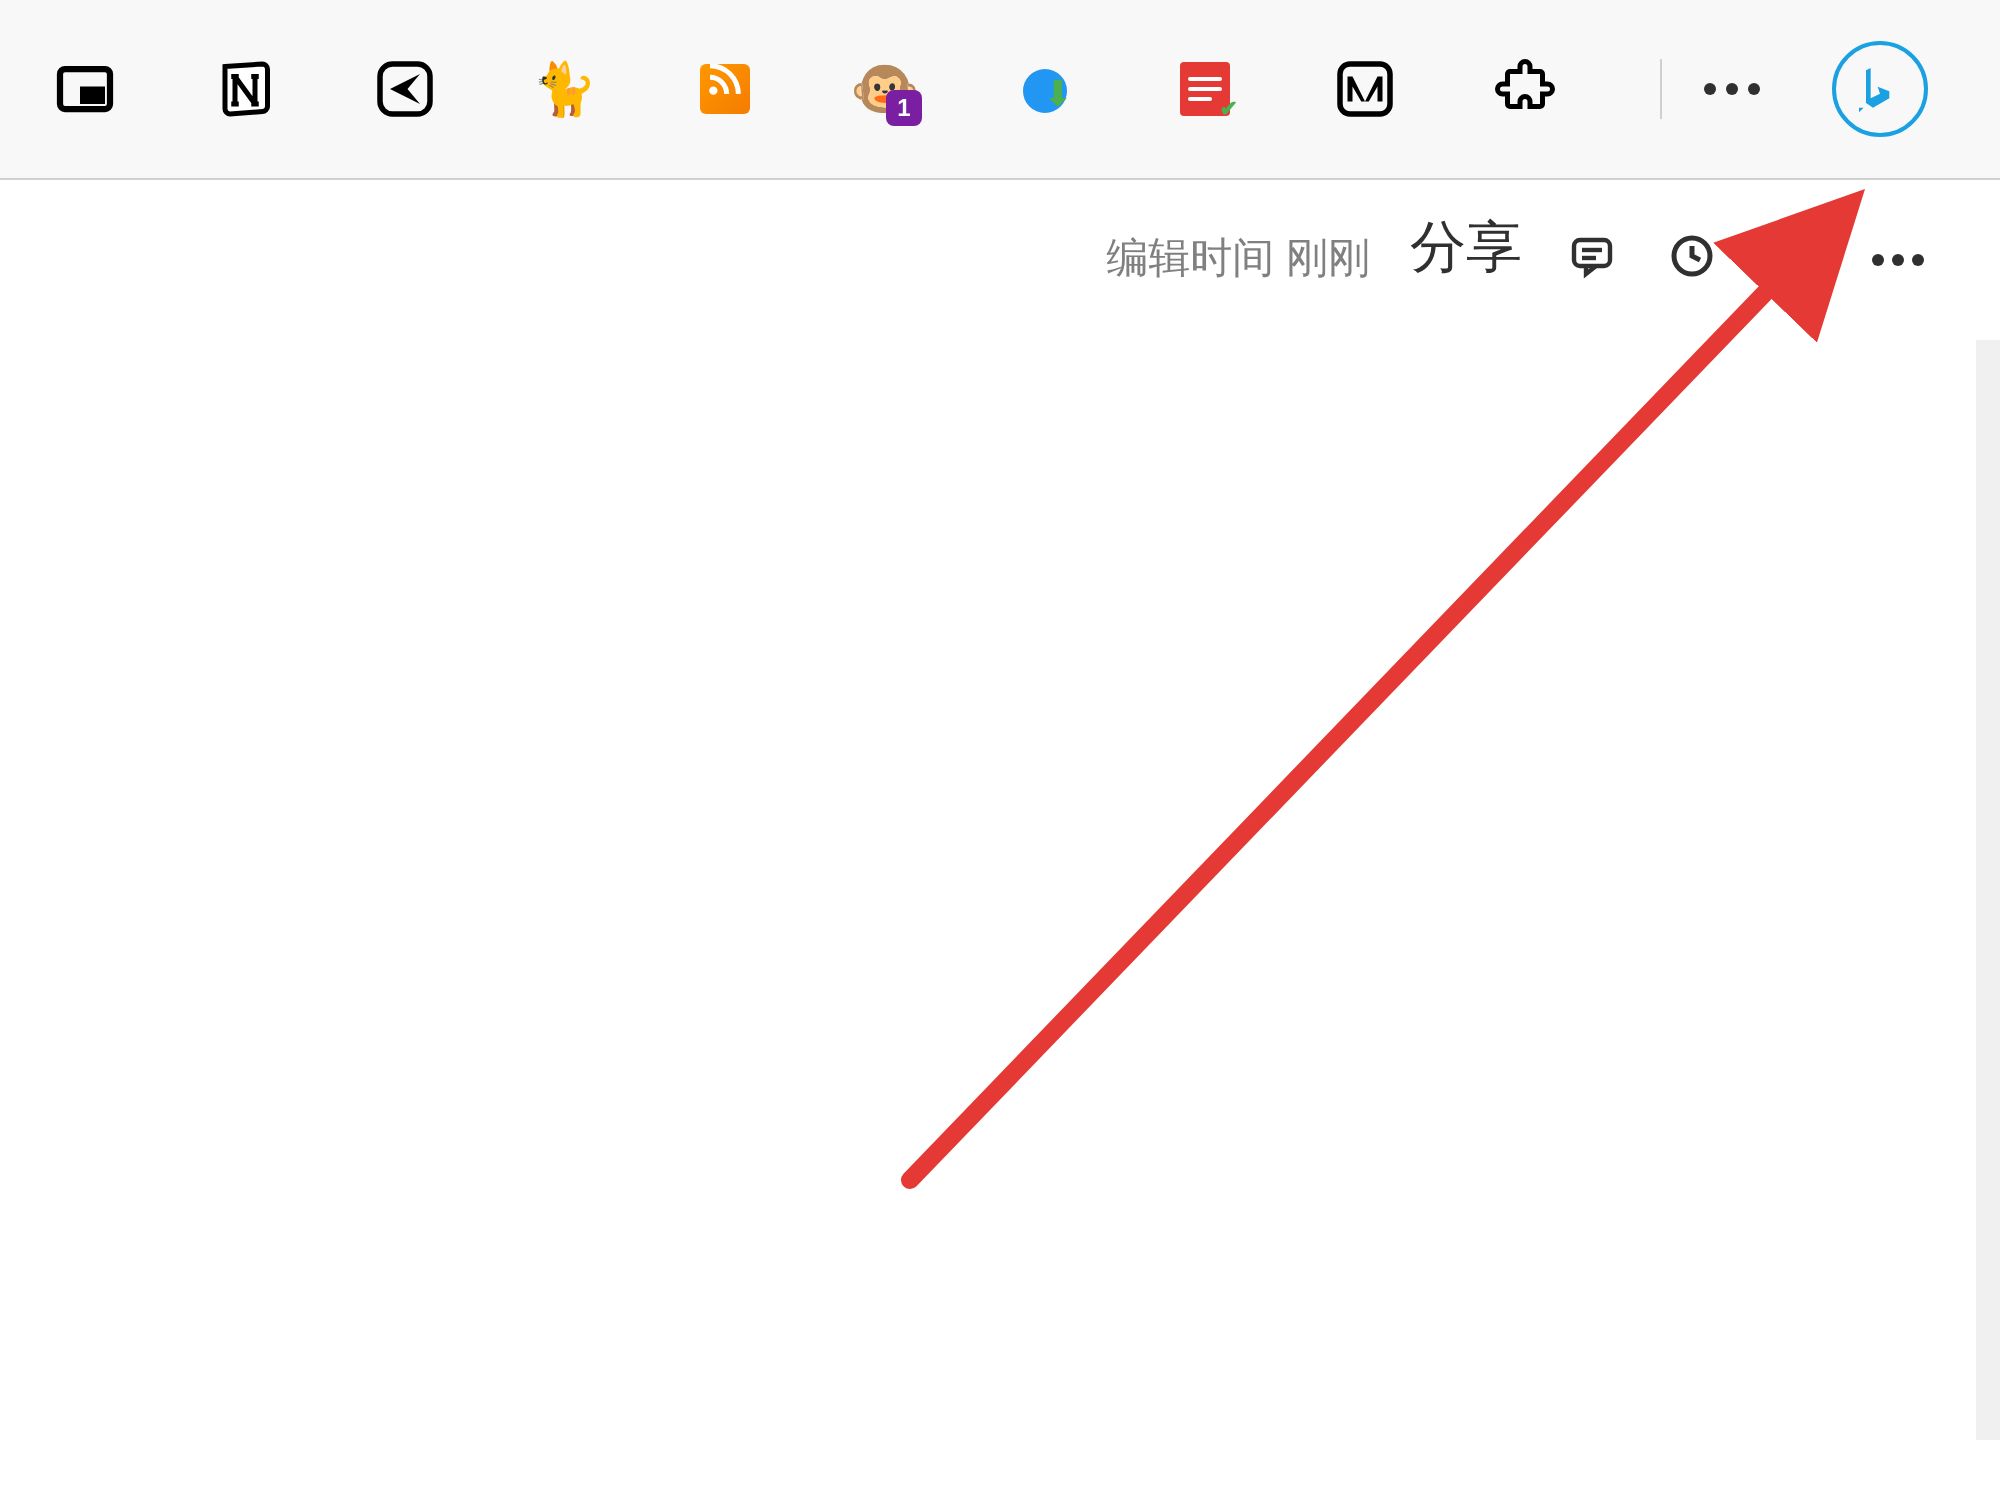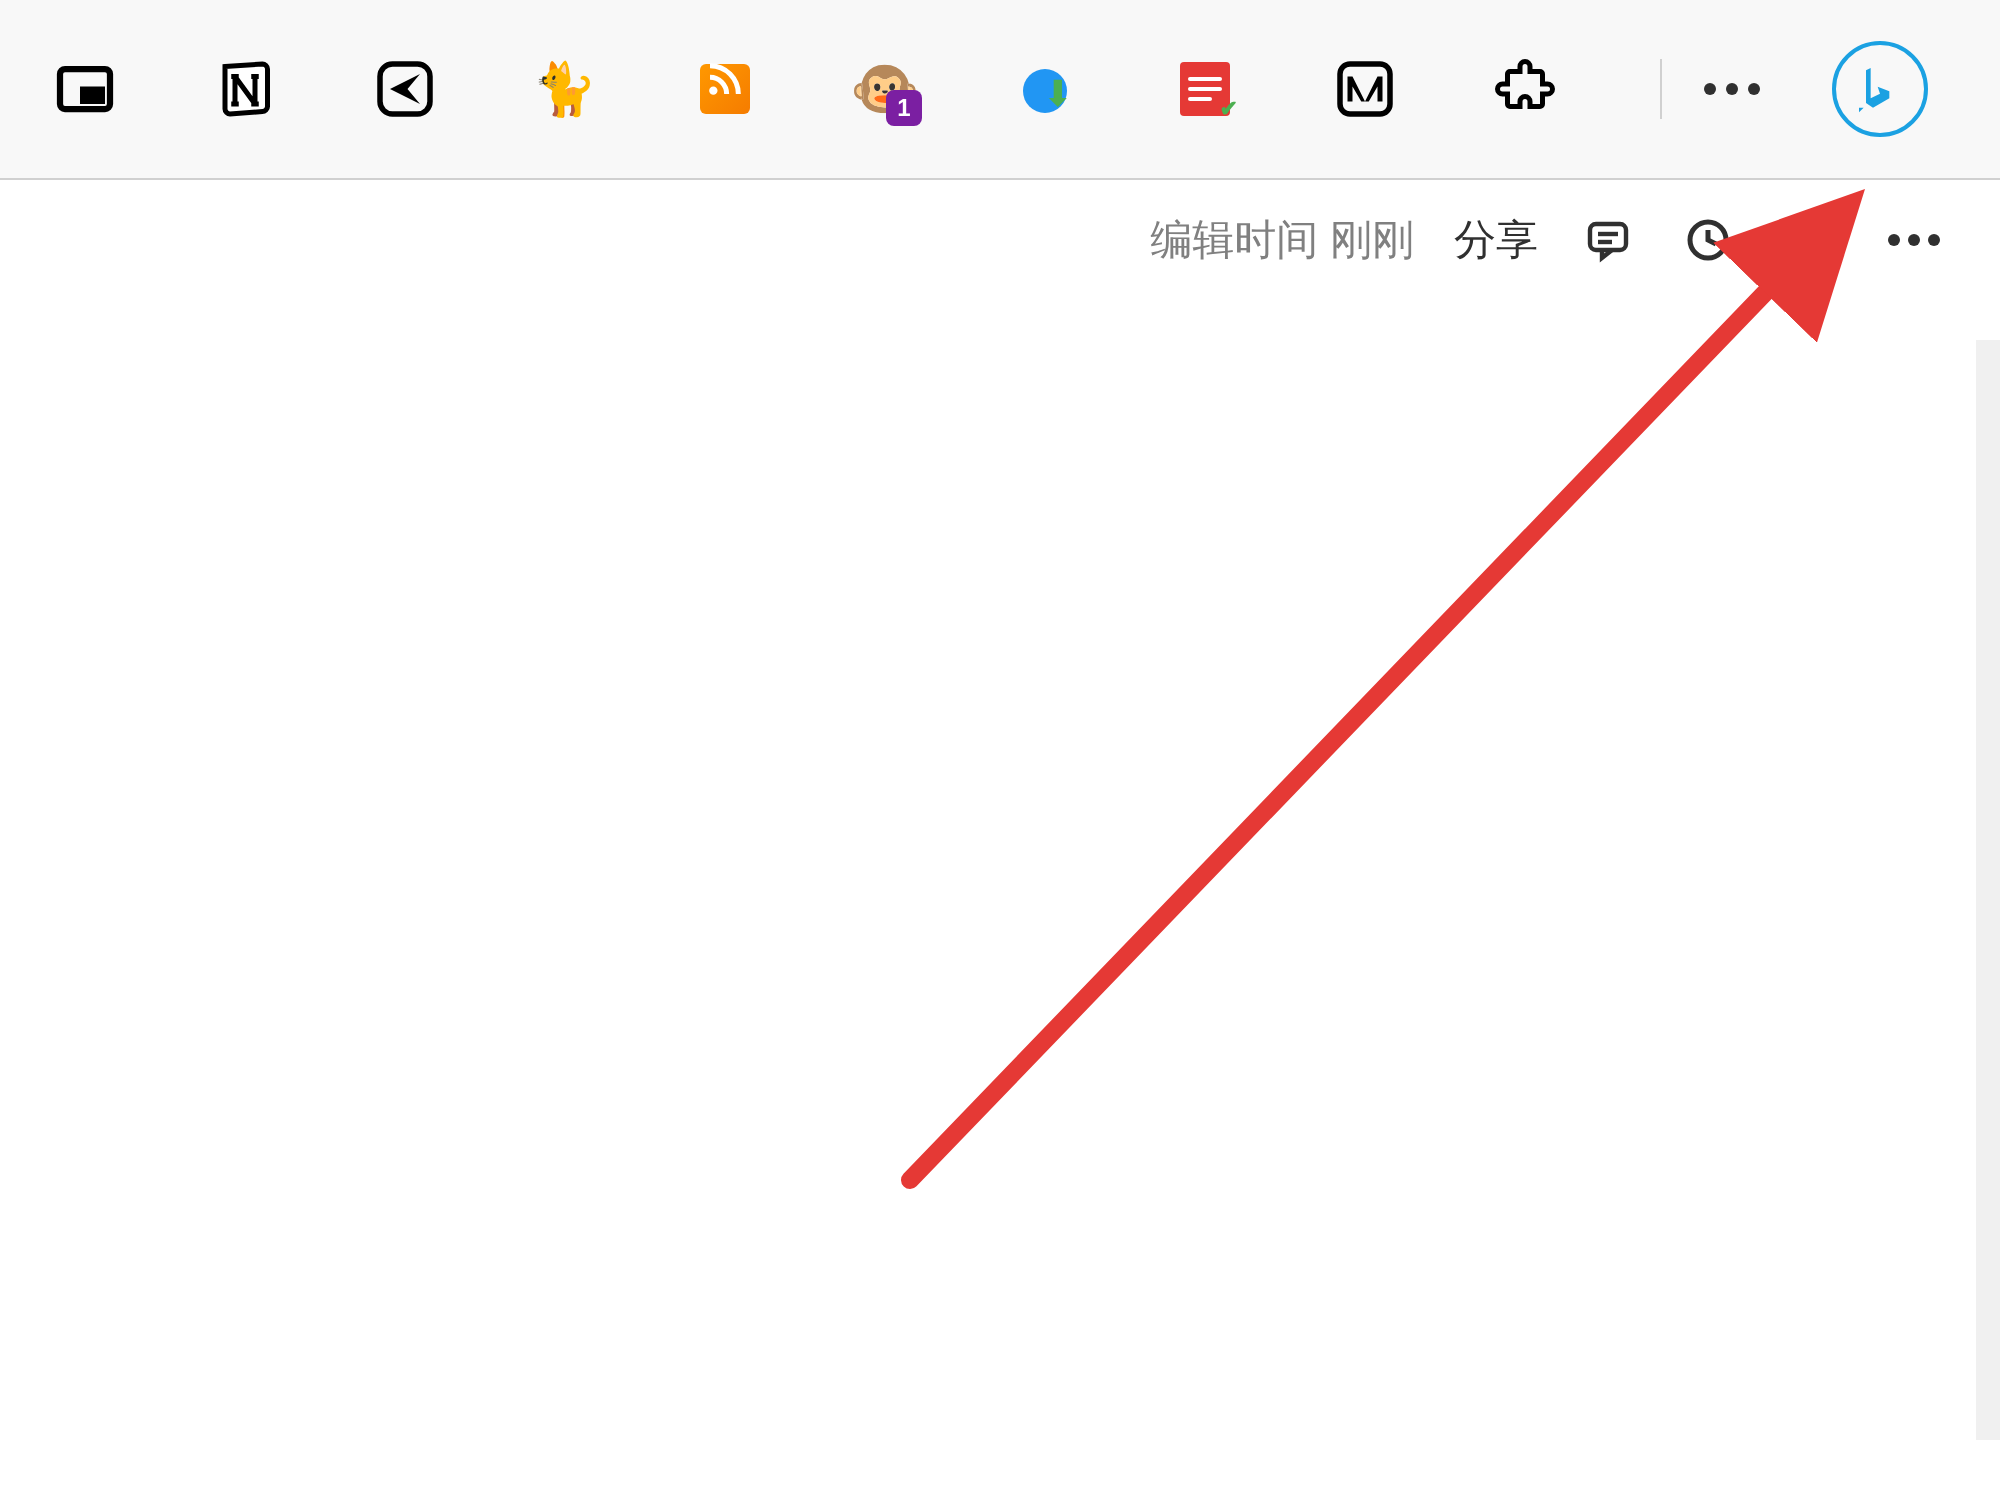--- a/index.html
+++ b/index.html
@@ -77,9 +77,9 @@
     }
     .page-toolbar {
       display: flex;
-      align-items: center;
+      align-items: flex-end;
       justify-content: flex-end;
-      padding: 30px 50px;
+      padding: 30px 66px;
       gap: 40px;
     }
     .edit-time {

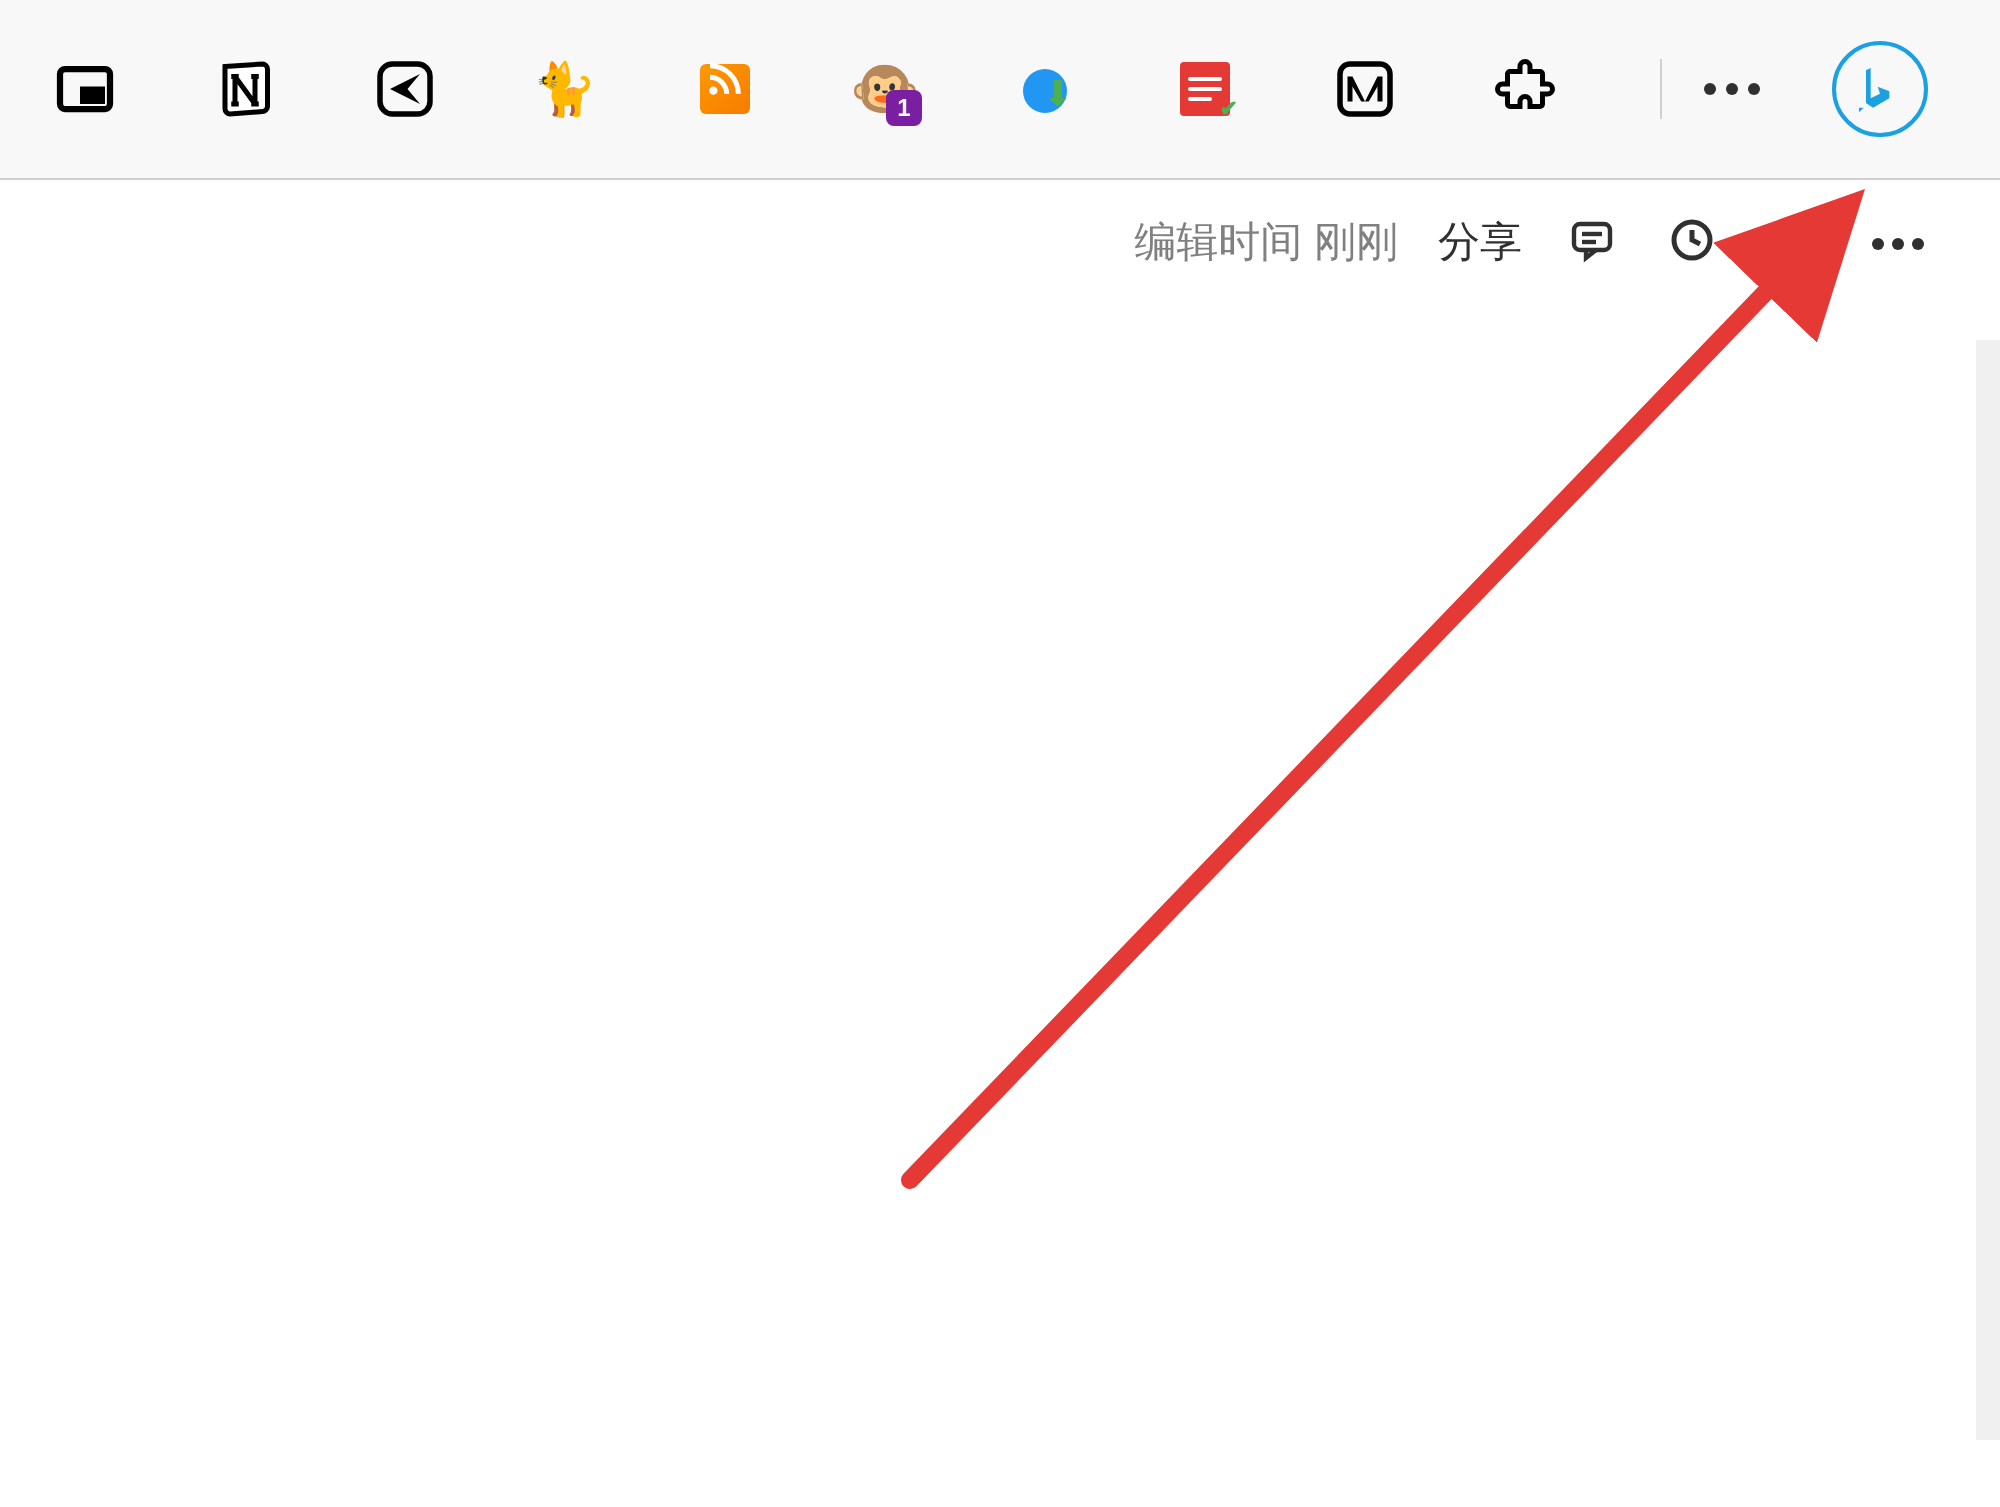--- a/index.html
+++ b/index.html
@@ -87,7 +87,7 @@
       color: #808080;
     }
     .share-label {
-      font-size: 42px;
+      font-size: 56px;
       color: #303030;
       cursor: pointer;
     }

